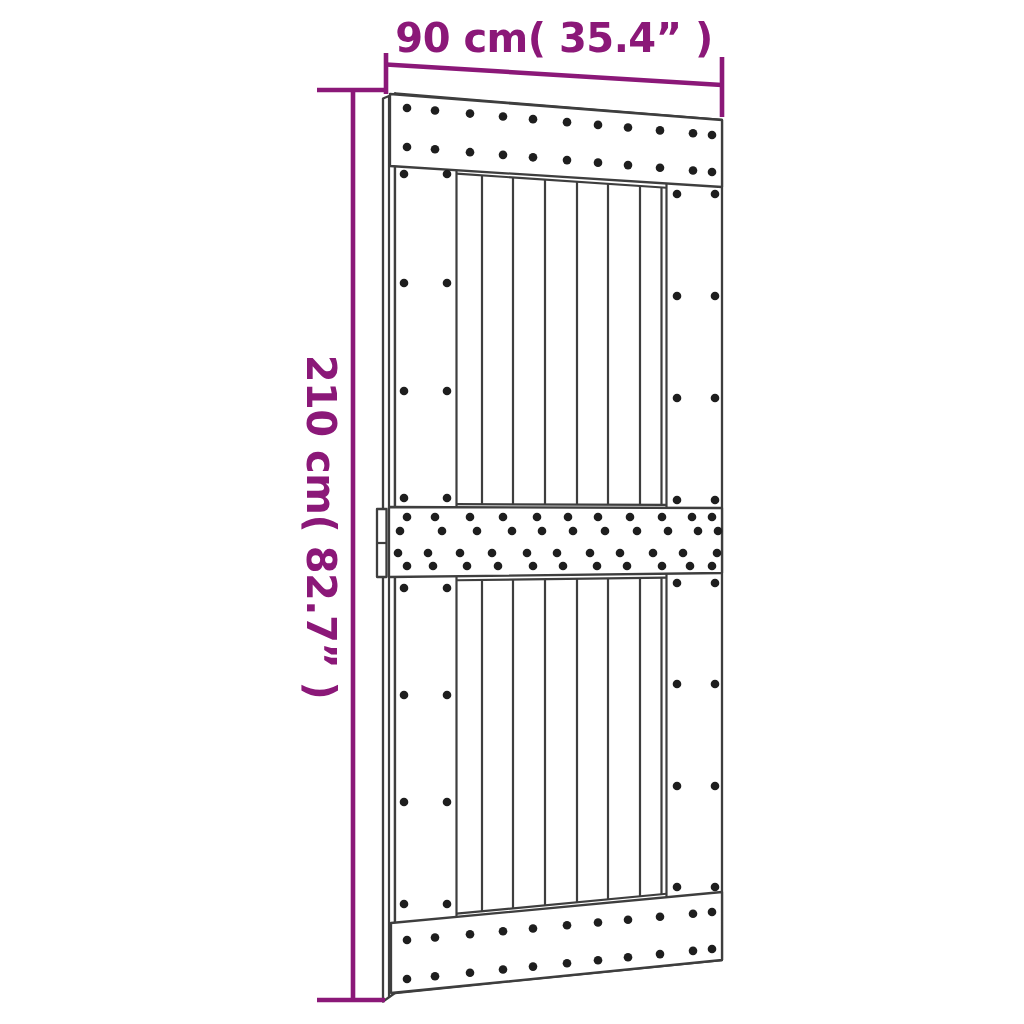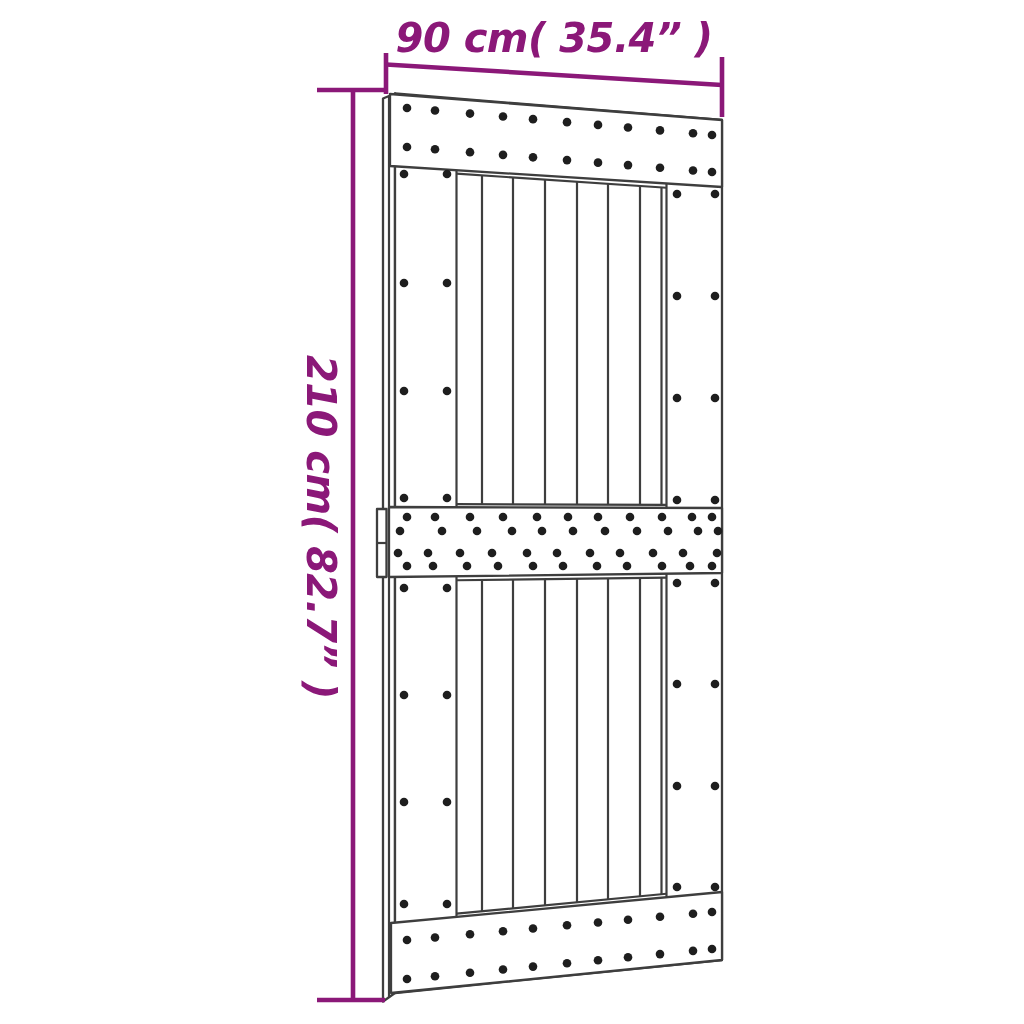--- a/index.html
+++ b/index.html
@@ -9,7 +9,6 @@
     background:var(--bg,#ffffff);
     overflow:hidden;
     font-family:"DejaVu Sans","Liberation Sans",sans-serif;
-    font-style:italic;
   }
   svg{display:block;width:1024px;height:1024px;}
   .door-stroke{stroke:var(--line,#3e3e3e);stroke-width:2.2;fill:none;stroke-linejoin:round;}

